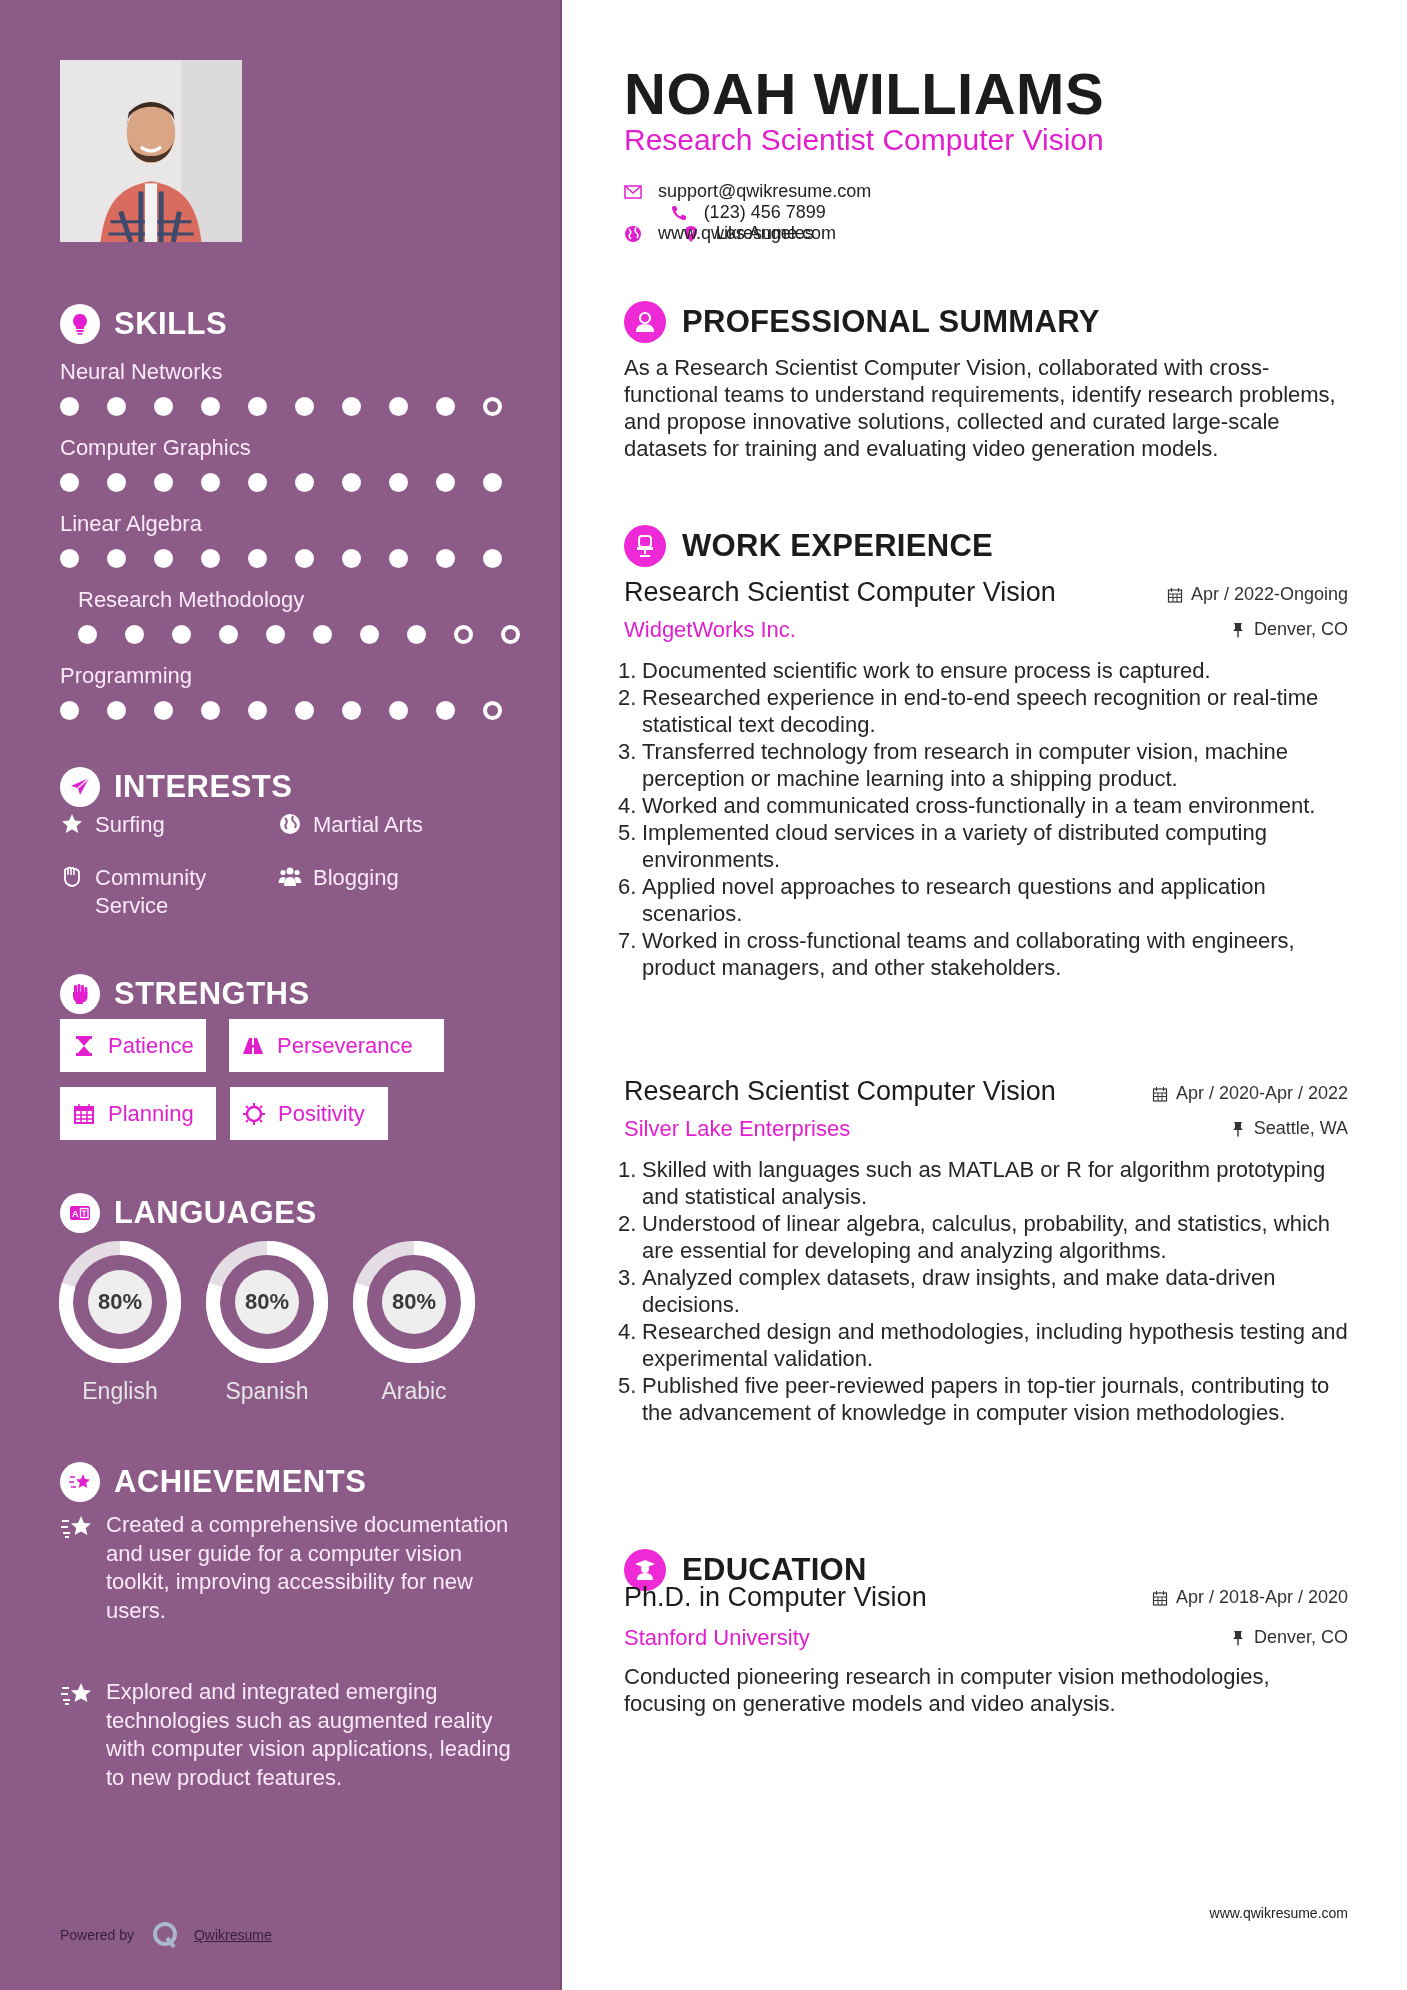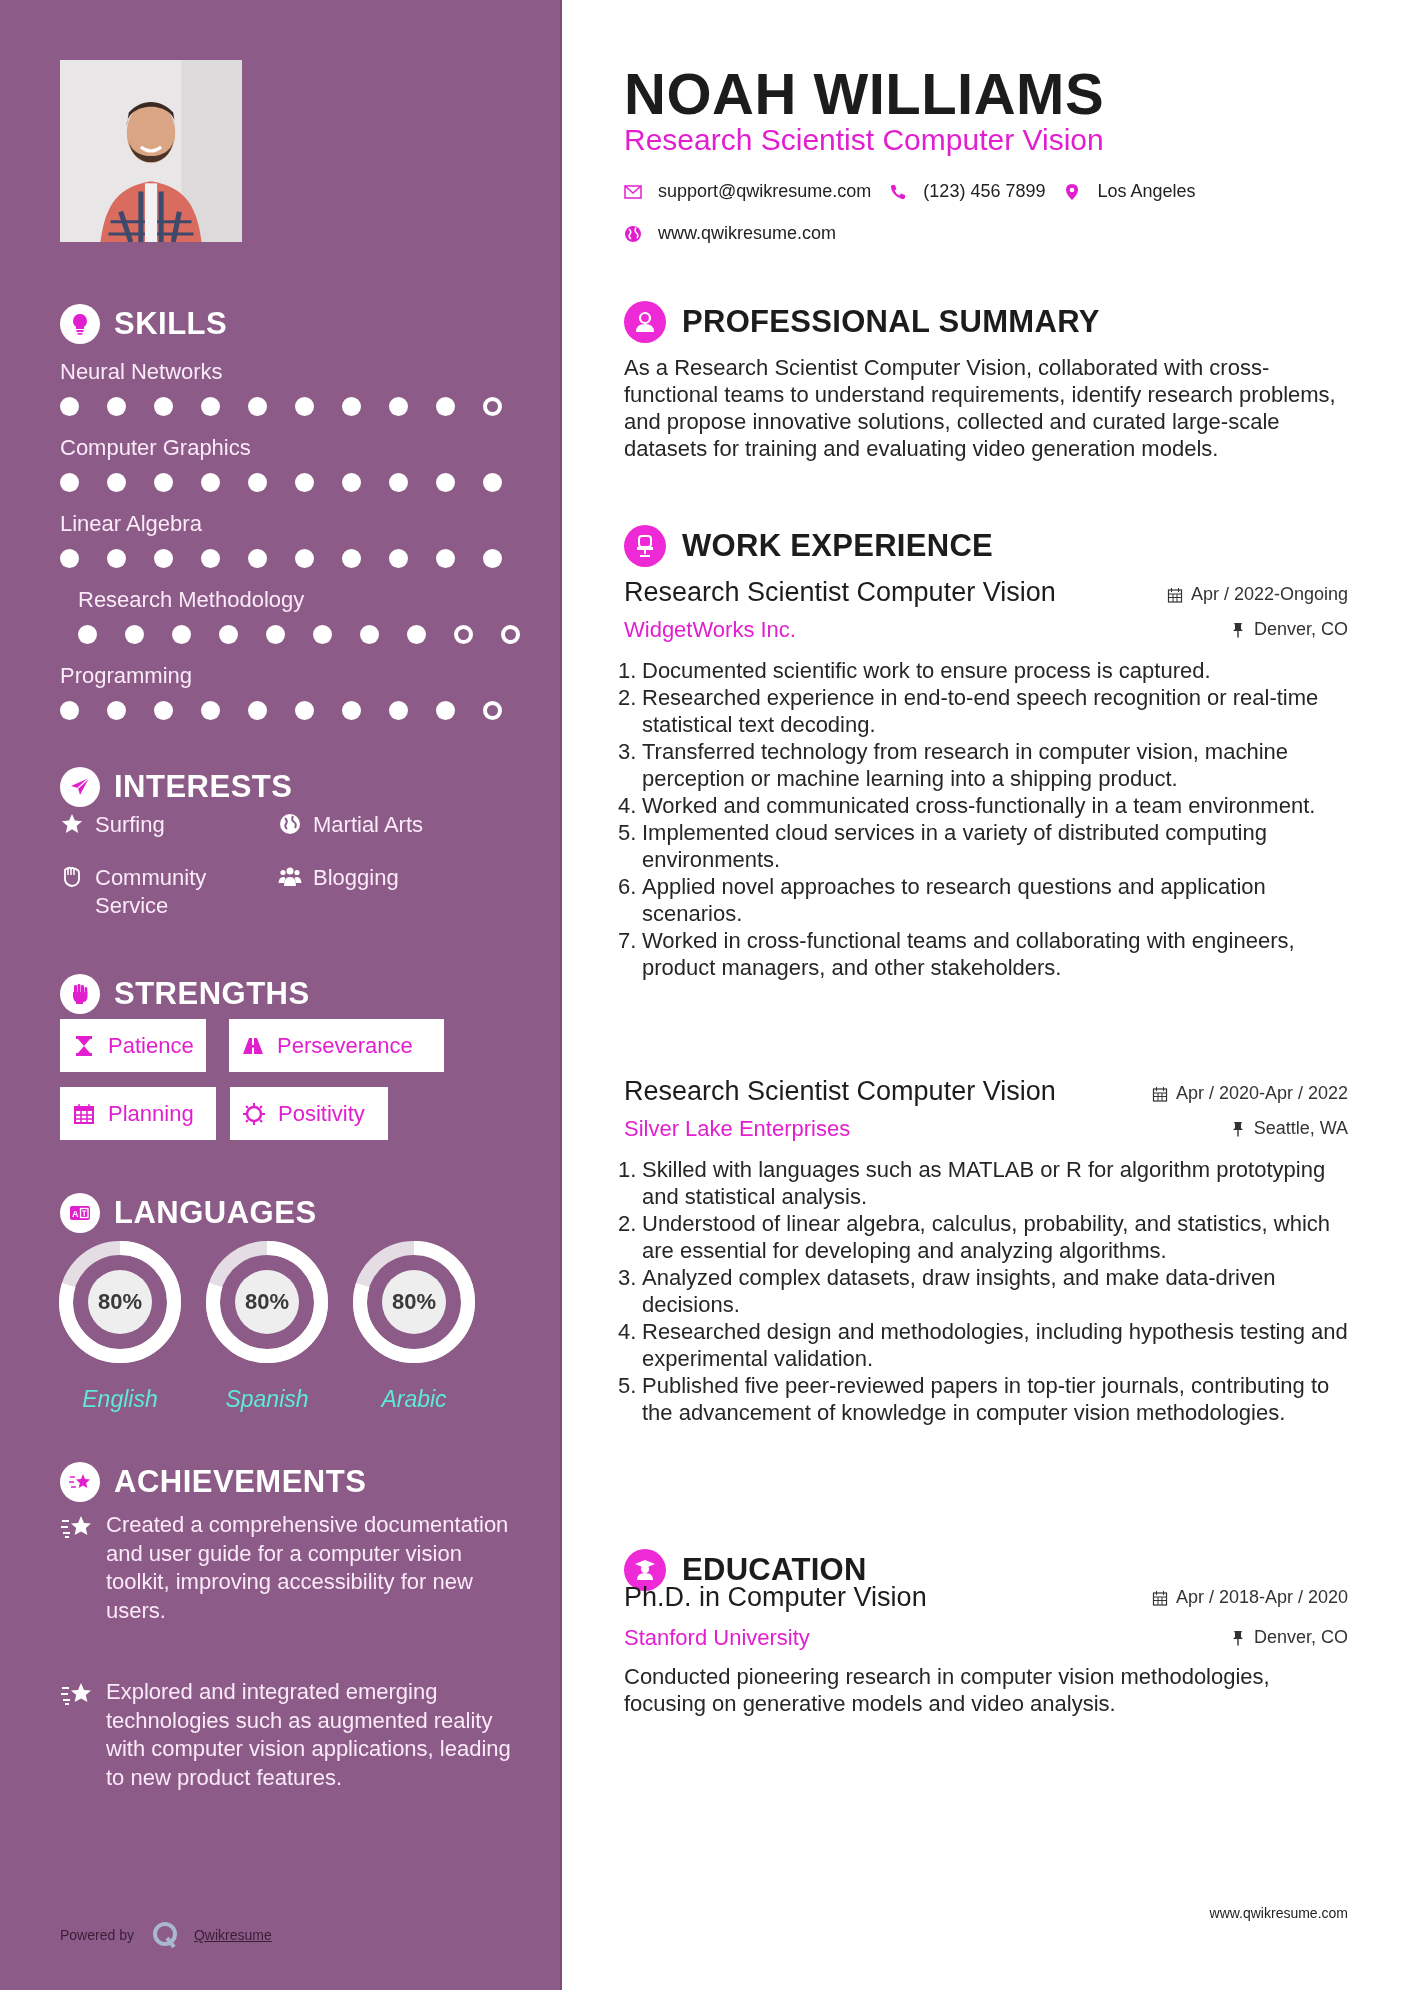--- a/index.html
+++ b/index.html
@@ -357,7 +357,7 @@
   <h1 class="name">NOAH WILLIAMS</h1>
   <div class="title">Research Scientist Computer Vision</div>
 
-  <div class="contact" style="top:181px;">
+  <div class="contact" style="top:181px;flex-direction:column;">
     <div class="citem">
       <svg class="cicon" viewBox="0 0 18 18">
           <rect x="1" y="3" width="16" height="12" fill="none" stroke="#e21fcf" stroke-width="1.5"></rect>

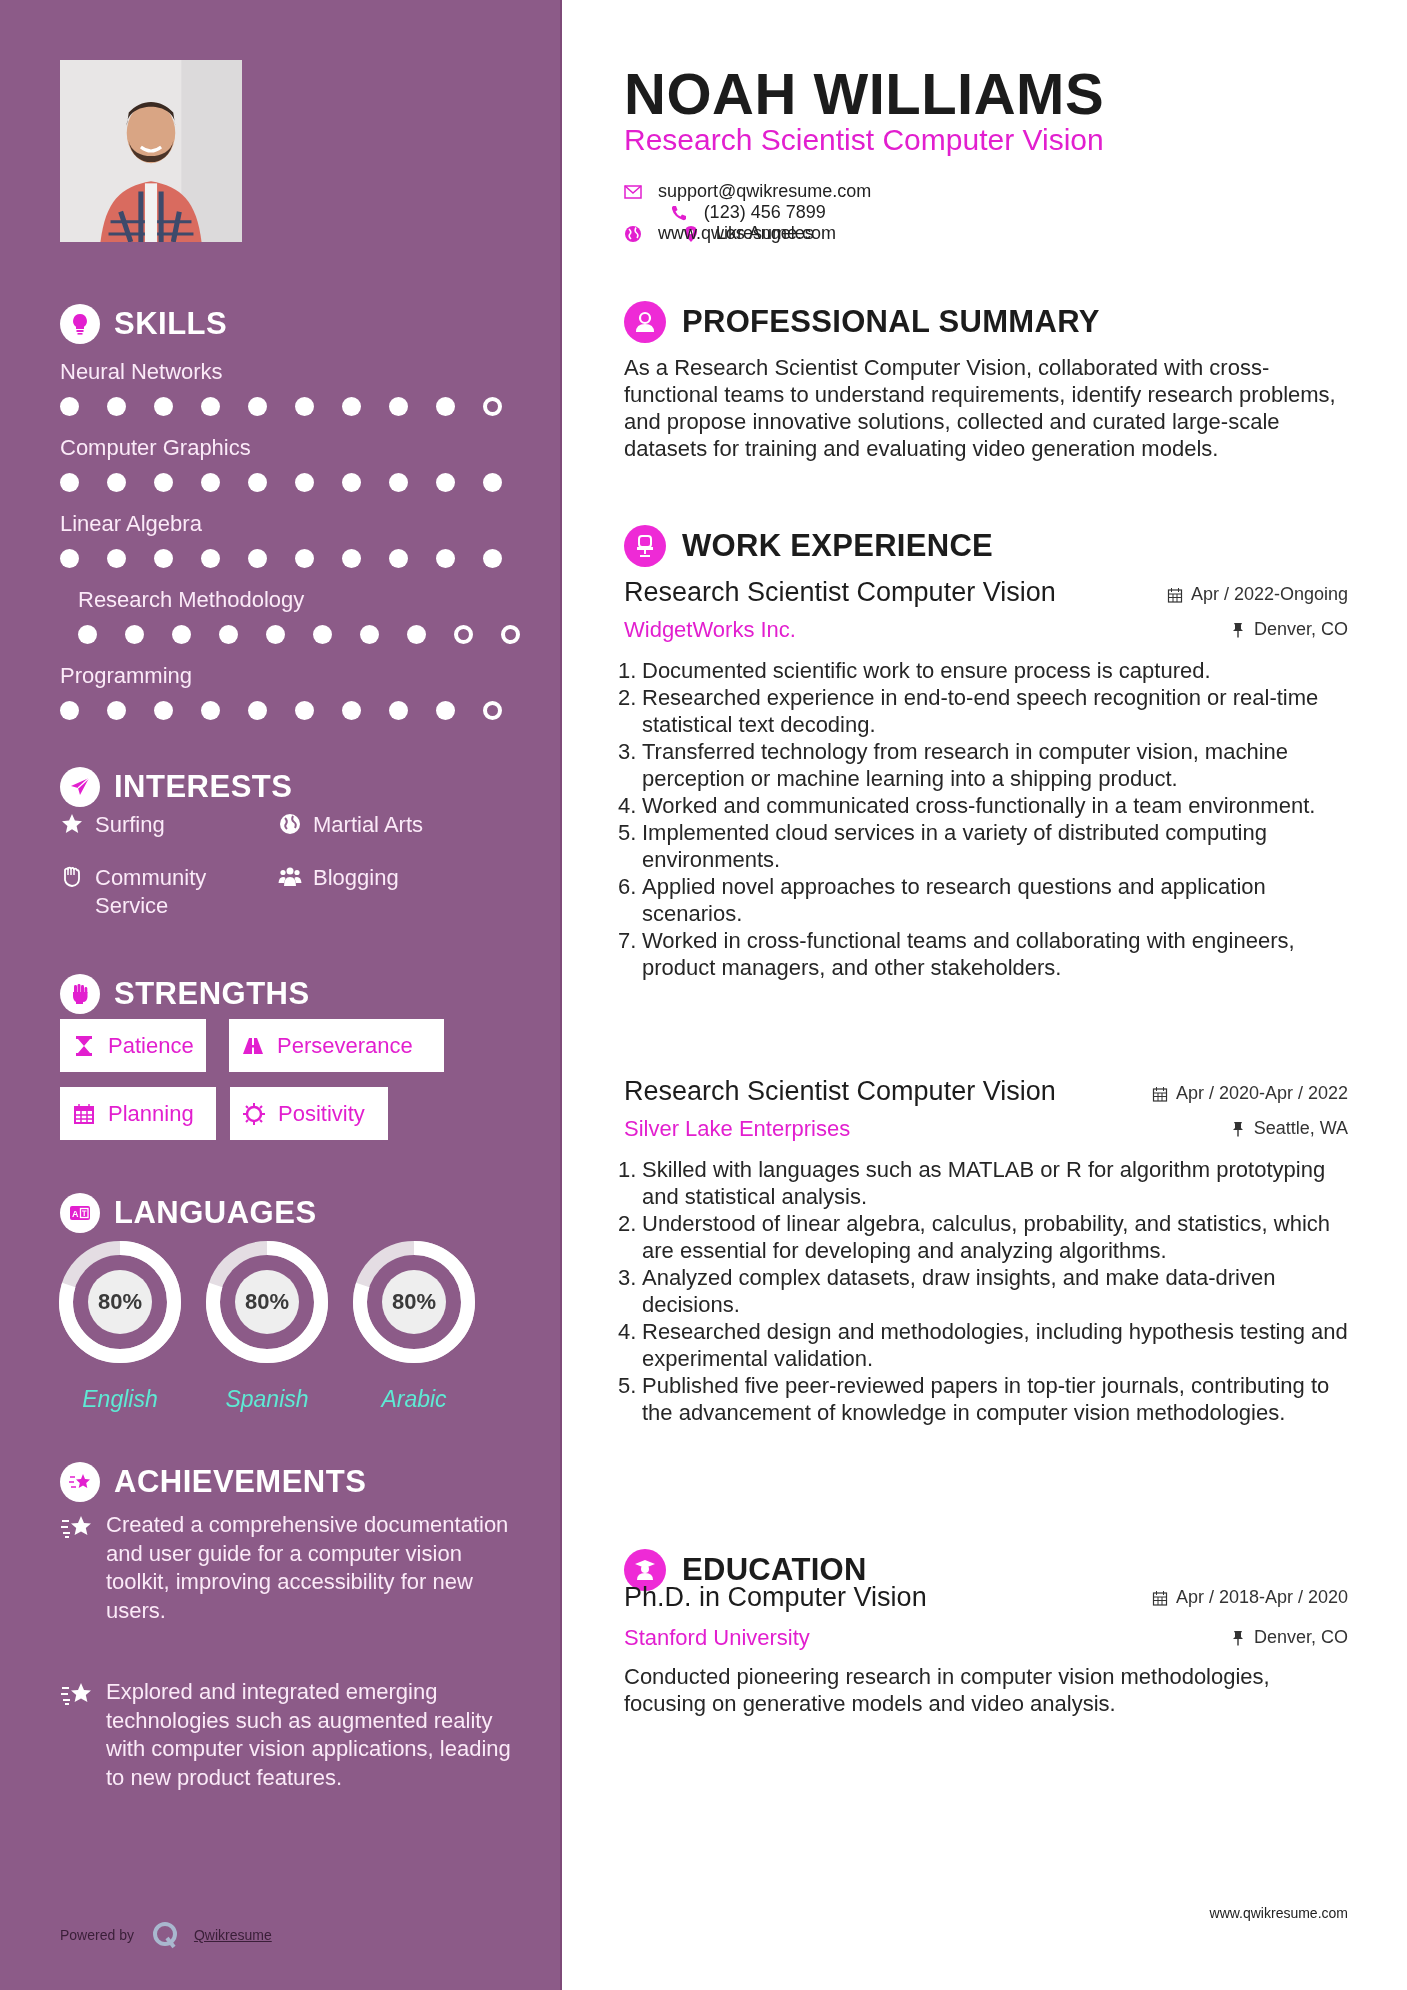--- a/index.html
+++ b/index.html
@@ -34,7 +34,7 @@
   .ring { width: 124px; height: 124px; position: relative; }
   .ring svg { position: absolute; left: 0; top: 0; }
   .ring .pct { position: absolute; left: 0; top: 0; width: 124px; height: 124px; line-height: 124px; text-align: center; font-size: 22px; font-weight: bold; color: #3a3a3a; }
-  .lang .lname { font-size: 23px; color: #5eead4; margin-top: 22px; font-style: italic; }
+  .lang .lname { font-size: 23px; color: #e5e5e5; margin-top: 14px; }
 
   .ach { position: absolute; left: 0; width: 460px; display: flex; }
   .ach .aicon { width: 34px; height: 30px; flex-shrink: 0; margin-right: 12px; margin-top: 1px; }

